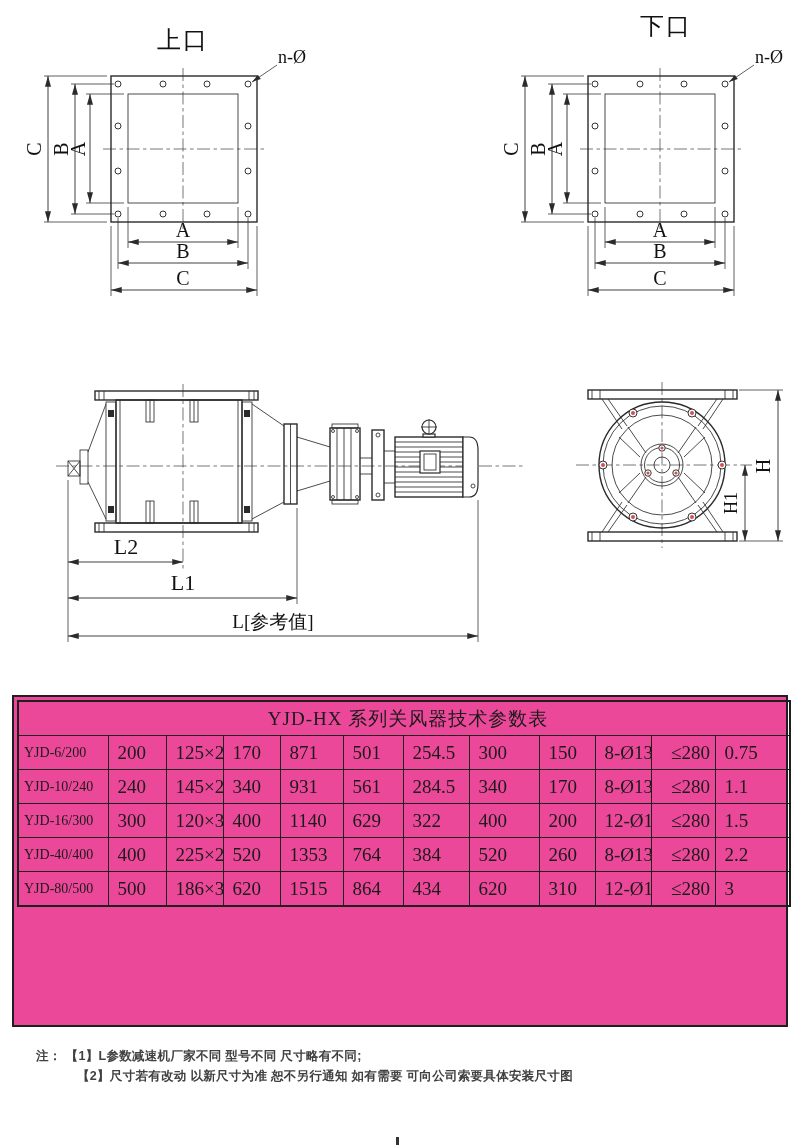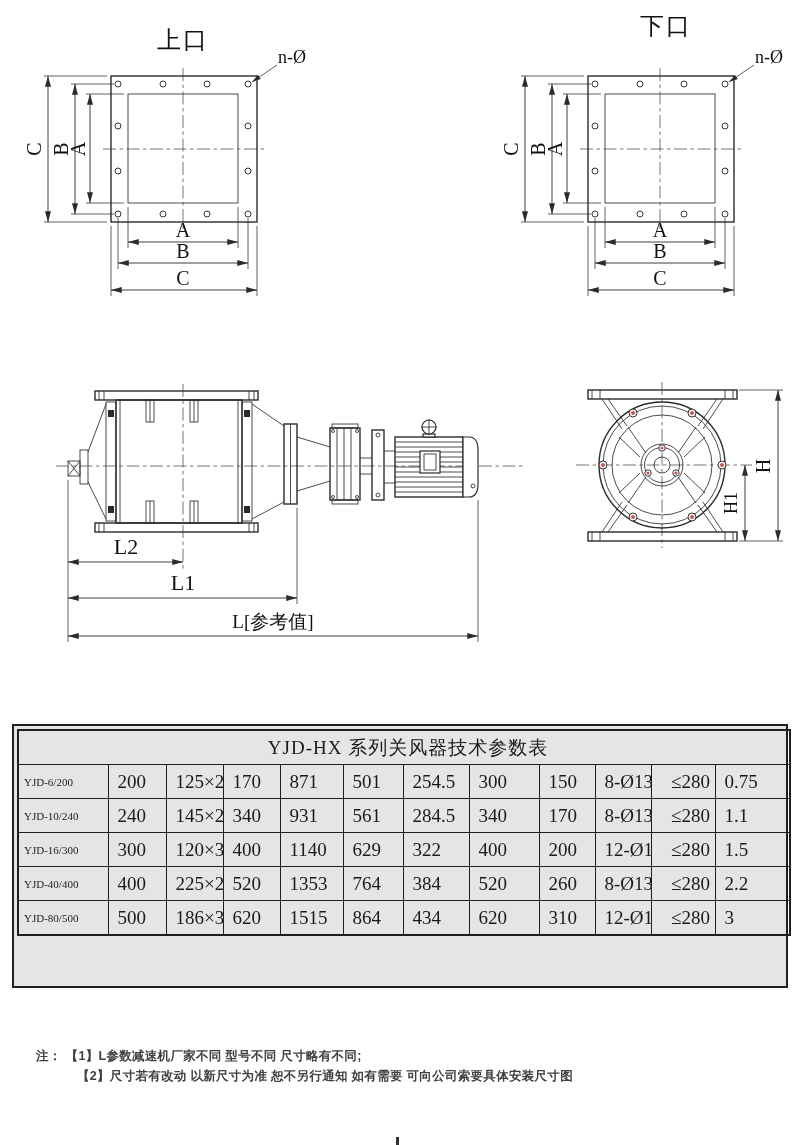--- a/index.html
+++ b/index.html
@@ -22,8 +22,8 @@
   .ctx{font-size:18px;}
   .reftx{font-size:19px;}
   
-  .tblwrap{position:absolute;left:12px;top:724px;width:776px;height:264px;
-           border:2px solid #1f1f1f;box-sizing:border-box;background:#e5e5e5;}
+  .tblwrap{position:absolute;left:12px;top:695px;width:776px;height:332px;
+           border:2px solid #1f1f1f;box-sizing:border-box;background:#ec4899;}
   table.spec{border-collapse:collapse;table-layout:fixed;margin:3px;width:calc(100% - 6px);
              border:2px solid #1f1f1f;}
   table.spec td,table.spec th{border:1.5px solid #1f1f1f;overflow:hidden;white-space:nowrap;}

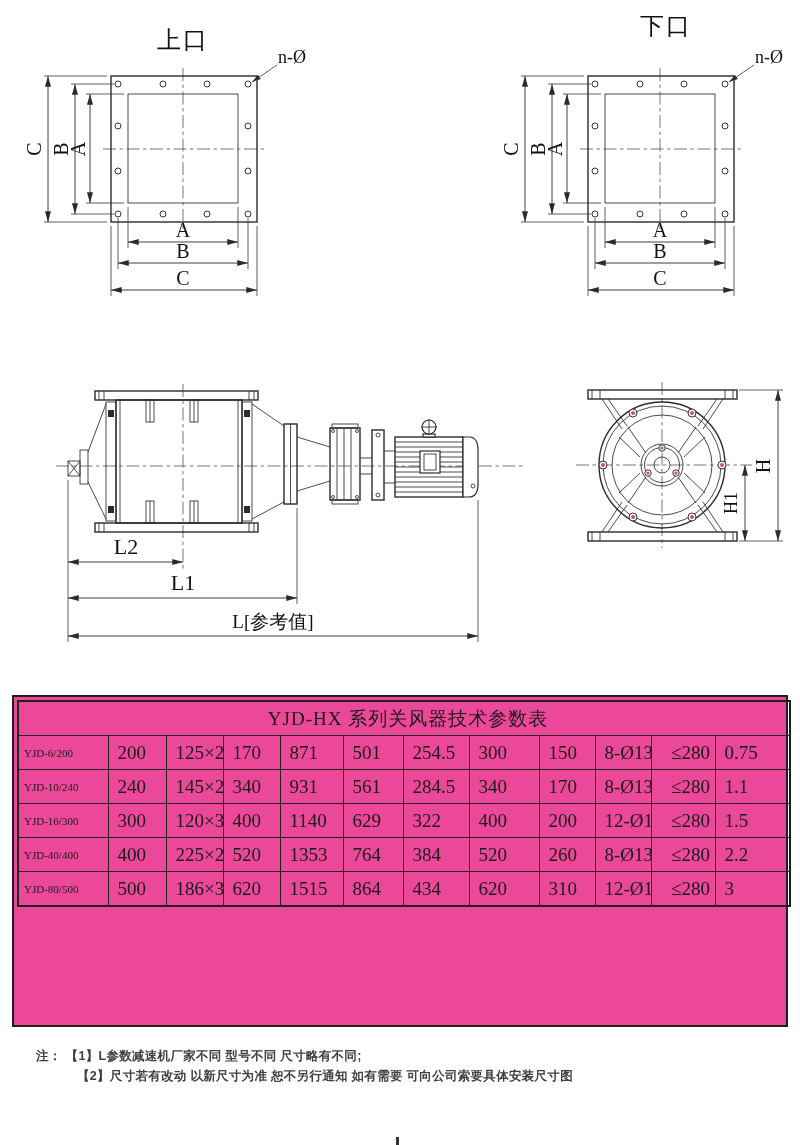--- a/index.html
+++ b/index.html
@@ -36,7 +36,7 @@
   th.small2 .s1,th.small2 .s2{display:block;}
   th.small2 .s2{font-size:11px;font-weight:bold;}
   table.spec tbody td{height:31px;font-size:19px;padding-left:9px;vertical-align:middle;}
-  table.spec tbody td.model{font-size:11px;padding-left:5px;letter-spacing:0px;}
+  table.spec tbody td.model{font-size:14px;padding-left:5px;letter-spacing:0px;}
   table.spec tbody td.ctr{text-align:center;padding-left:16px;}
   
   .notes{position:absolute;left:36px;top:1046px;font-family:"Liberation Sans","DejaVu Sans",sans-serif;

